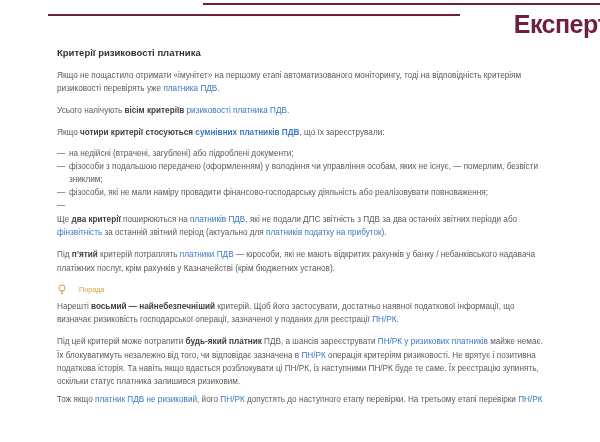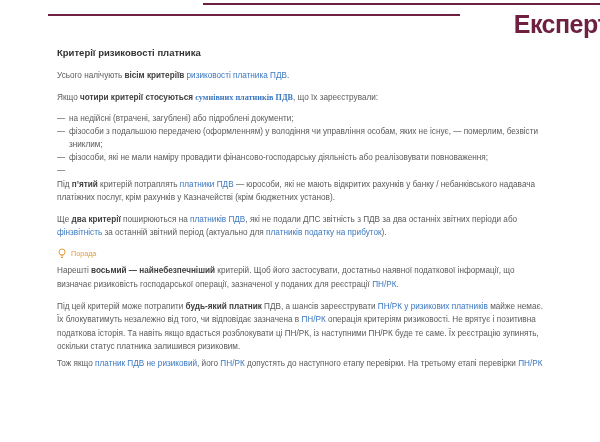--- a/index.html
+++ b/index.html
@@ -52,6 +52,7 @@
 <div class="main">
   <h1>Критерії ризиковості платника</h1>
 
+  <p class="p"><span>Якщо не пощастило отримати «імунітет» на першому етапі автоматизованого моніторингу, тоді на відповідність критеріям ризиковості перевірять уже </span><a href="#" class="lnk">платника ПДВ</a><span>.</span></p>
   <p class="p"><span>Усього налічують </span><strong>вісім критеріїв</strong><span> </span><a href="#" class="lnk">ризиковості платника ПДВ</a><span>.</span></p>
   <p class="p"><span>Якщо </span><strong>чотири критерії стосуються</strong><span> </span><a href="#" class="lnk b">сумнівних платників ПДВ</a><span>, що їх зареєстрували:</span></p>
 

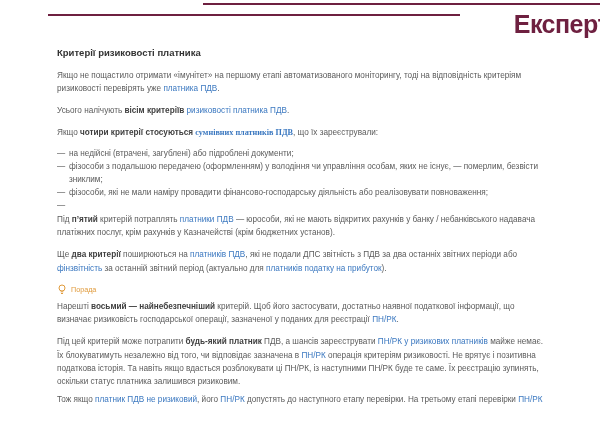--- a/index.html
+++ b/index.html
@@ -27,7 +27,7 @@
   .p{font-size:8.2px;line-height:13.4px;margin:0 0 8.6px;}
   .p b,.p strong{color:var(--text-strong);margin-top:27px;}
   a.lnk{color:var(--link);text-decoration:none;}
-  a.lnk.b{font-weight:700;font-family:Liberation Serif, serif;}
+  a.lnk.b{font-weight:700;}
   .list{margin:0 0 0;}
   .li{display:flex;font-size:8.2px;line-height:12.9px;}
   .li .marker{width:12px;flex:0 0 12px;}

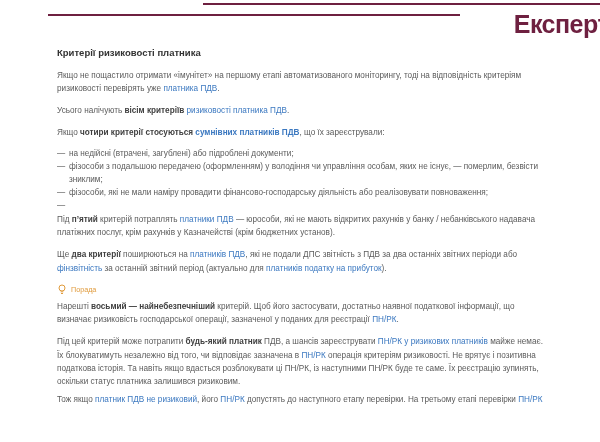--- a/index.html
+++ b/index.html
@@ -74,8 +74,8 @@
     </div>
   </div>
 
+  <p class="p"><span>Ще </span><strong>два критерії</strong><span> поширюються на </span><a href="#" class="lnk">платників ПДВ</a><span>, які не подали ДПС звітність з ПДВ за два останніх звітних періоди або </span><a href="#" class="lnk">фінзвітність</a><span> за останній звітний період (актуально для </span><a href="#" class="lnk">платників податку на прибуток</a><span>).</span></p>
   <p class="p"><span>Під </span><strong>п’ятий</strong><span> критерій потраплять </span><a href="#" class="lnk">платники ПДВ</a><span> — юрособи, які не мають відкритих рахунків у банку / небанківського надавача платіжних послуг, крім рахунків у Казначействі (крім бюджетних установ).</span></p>
-  <p class="p"><span>Ще </span><strong>два критерії</strong><span> поширюються на </span><a href="#" class="lnk">платників ПДВ</a><span>, які не подали ДПС звітність з ПДВ за два останніх звітних періоди або </span><a href="#" class="lnk">фінзвітність</a><span> за останній звітний період (актуально для </span><a href="#" class="lnk">платників податку на прибуток</a><span>).</span></p>
 
   <div class="tip-label">
     <span>

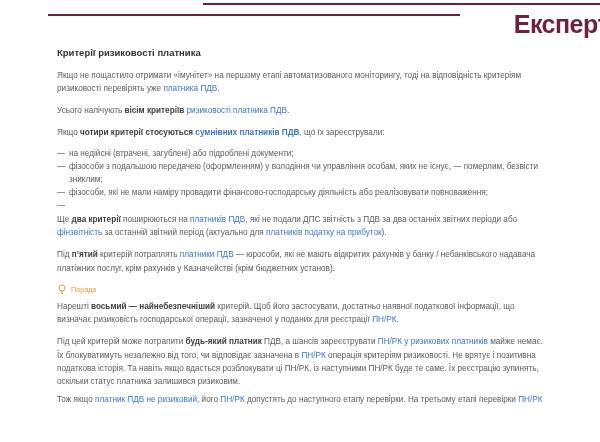--- a/index.html
+++ b/index.html
@@ -31,7 +31,7 @@
   .list{margin:0 0 0;}
   .li{display:flex;font-size:8.2px;line-height:12.9px;}
   .li .marker{width:12px;flex:0 0 12px;}
-  .tip-label{display:flex;align-items:center;gap:4px;margin:2px 0 5px;height:11px;}
+  .tip-label{display:flex;align-items:center;gap:12px;margin:2px 0 5px;height:11px;}
   .tip-label .tl-text{font-size:7.2px;color:var(--orange);}
   .tip-label svg{display:block;}
   .tip-box{border:1px solid var(--box-border);border-radius:3px;padding:7px 11px 13px;margin:0 0 8px;cursor:pointer;}

